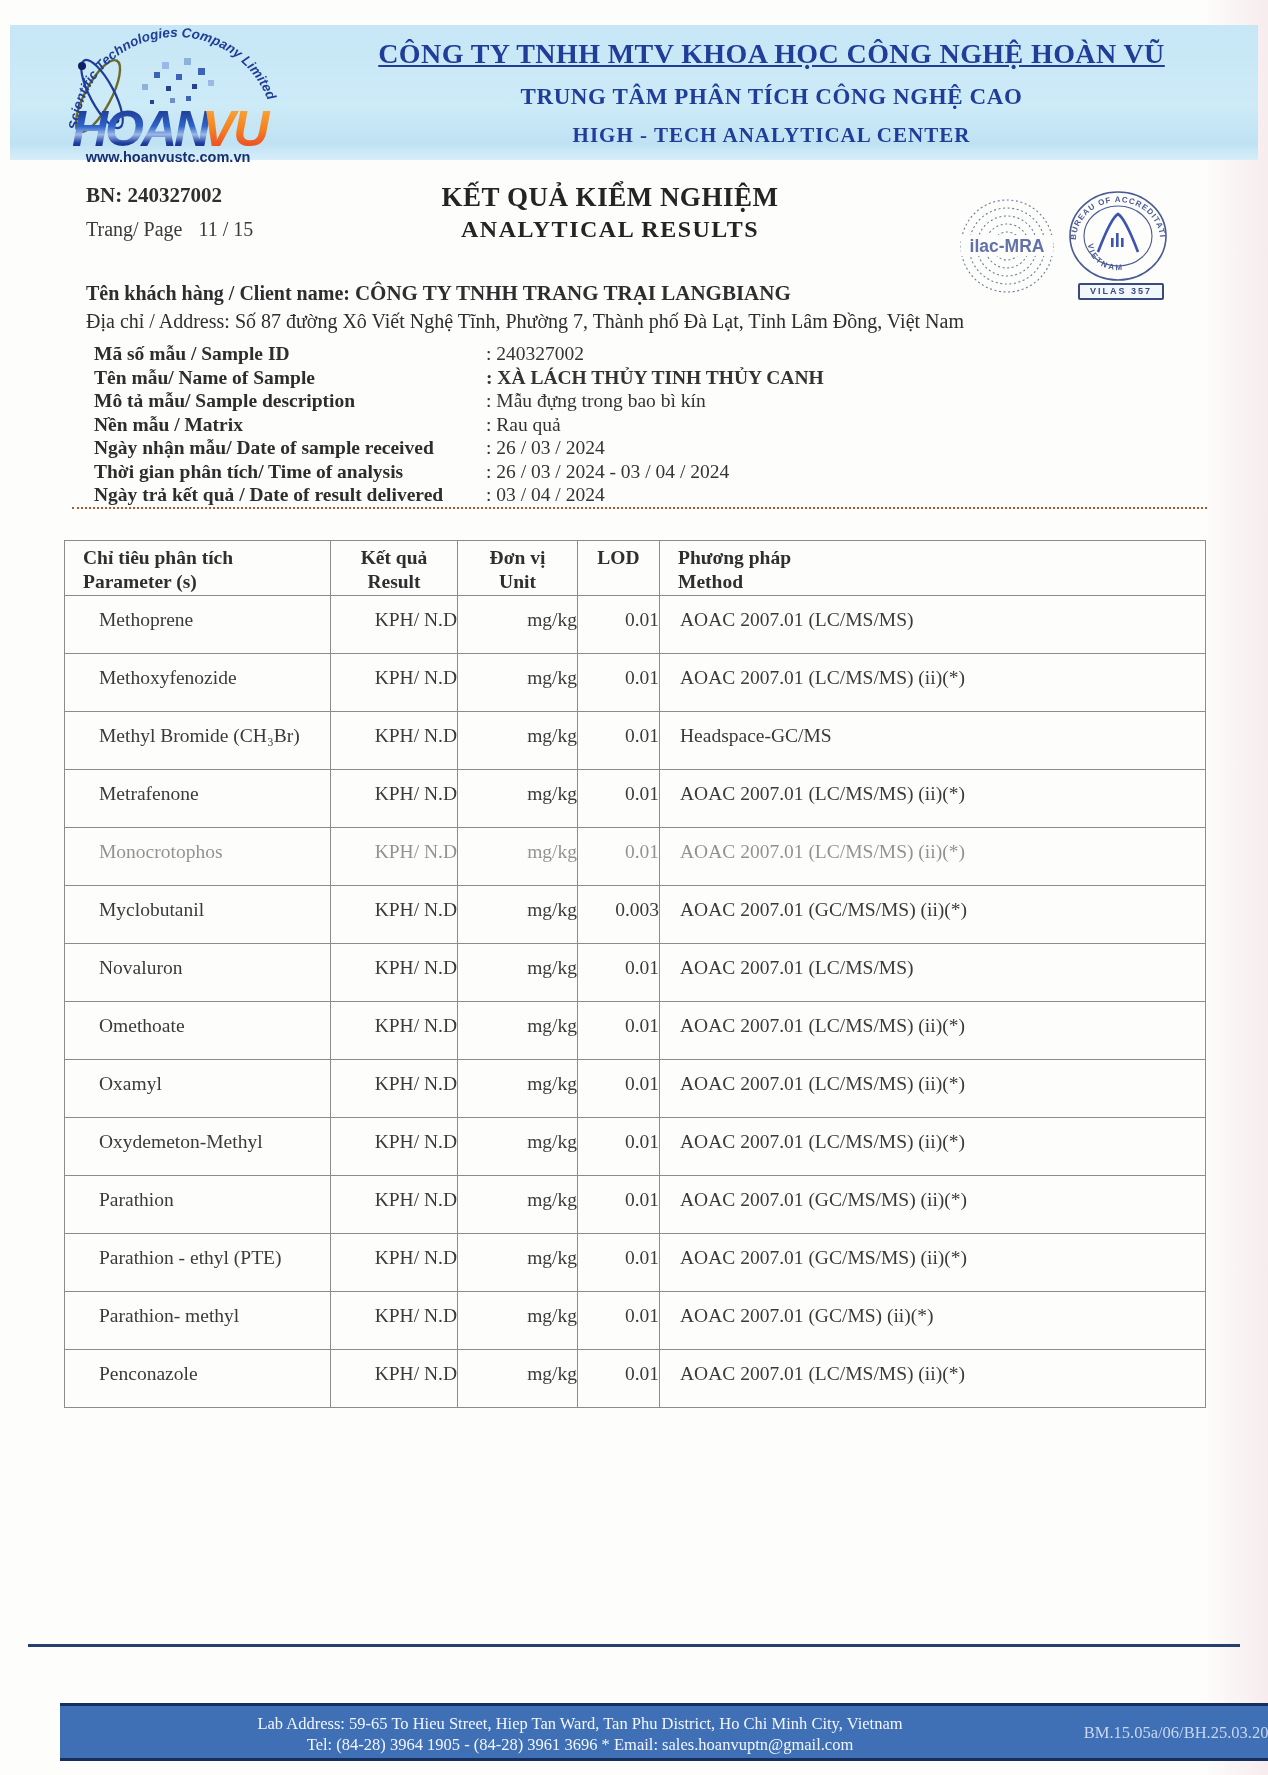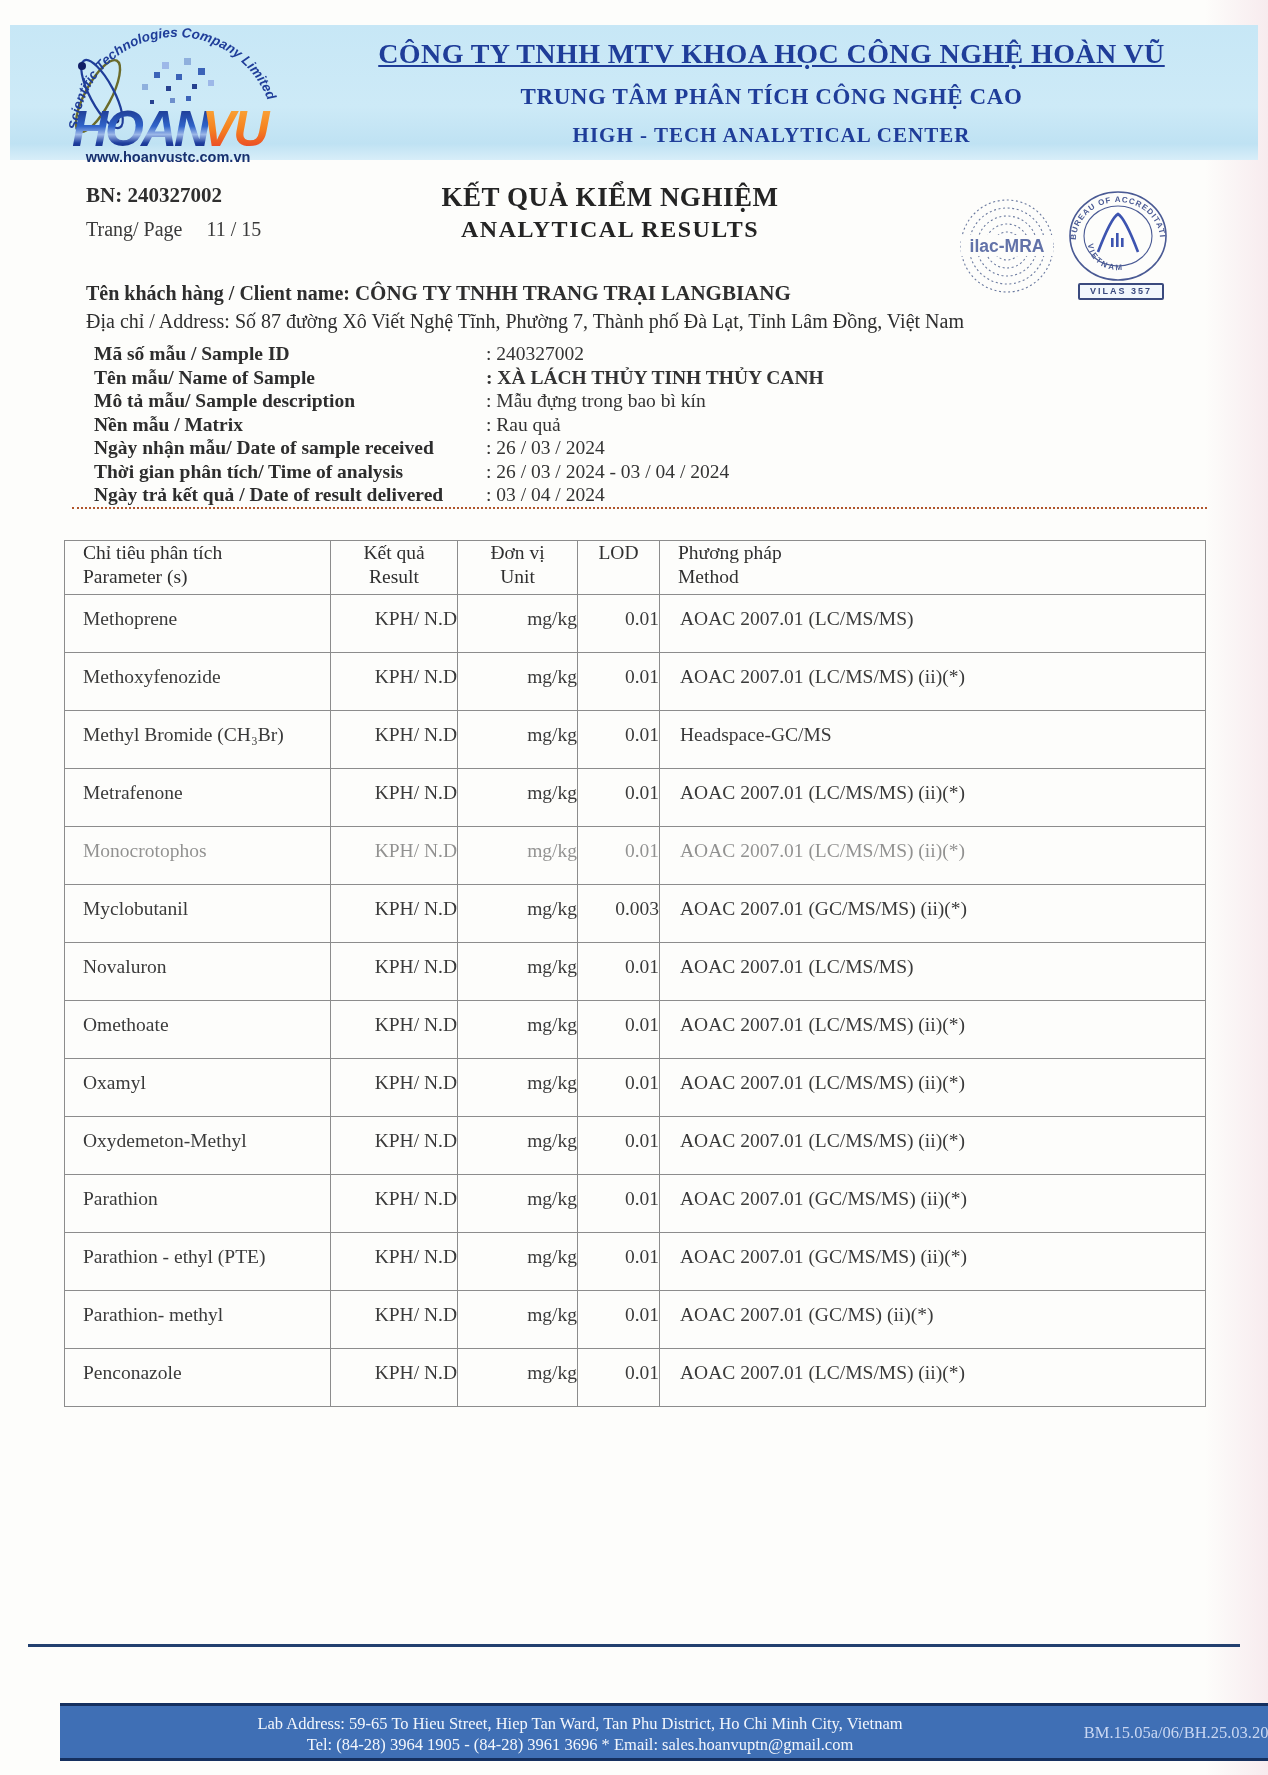--- a/index.html
+++ b/index.html
@@ -28,7 +28,7 @@
   
   .bn-line { position:absolute; left:86px; top:183px; font-size:21px; font-weight:bold; color:#2f2f2f;}
   .page-line { position:absolute; left:86px; top:218px; font-size:20px; color:#3a3a3a;}
-  .page-line .plabel { margin-right:24px; }
+  .page-line .plabel { margin-right:16px; }
   .report-title { position:absolute; left:390px; top:182px; width:440px; text-align:center; color:#242424; }
   .report-title .t-vi { font-size:27px; font-weight:bold; letter-spacing:.5px; }
   .report-title .t-en { font-size:24px; font-weight:bold; letter-spacing:1.5px; margin-top:3px; }

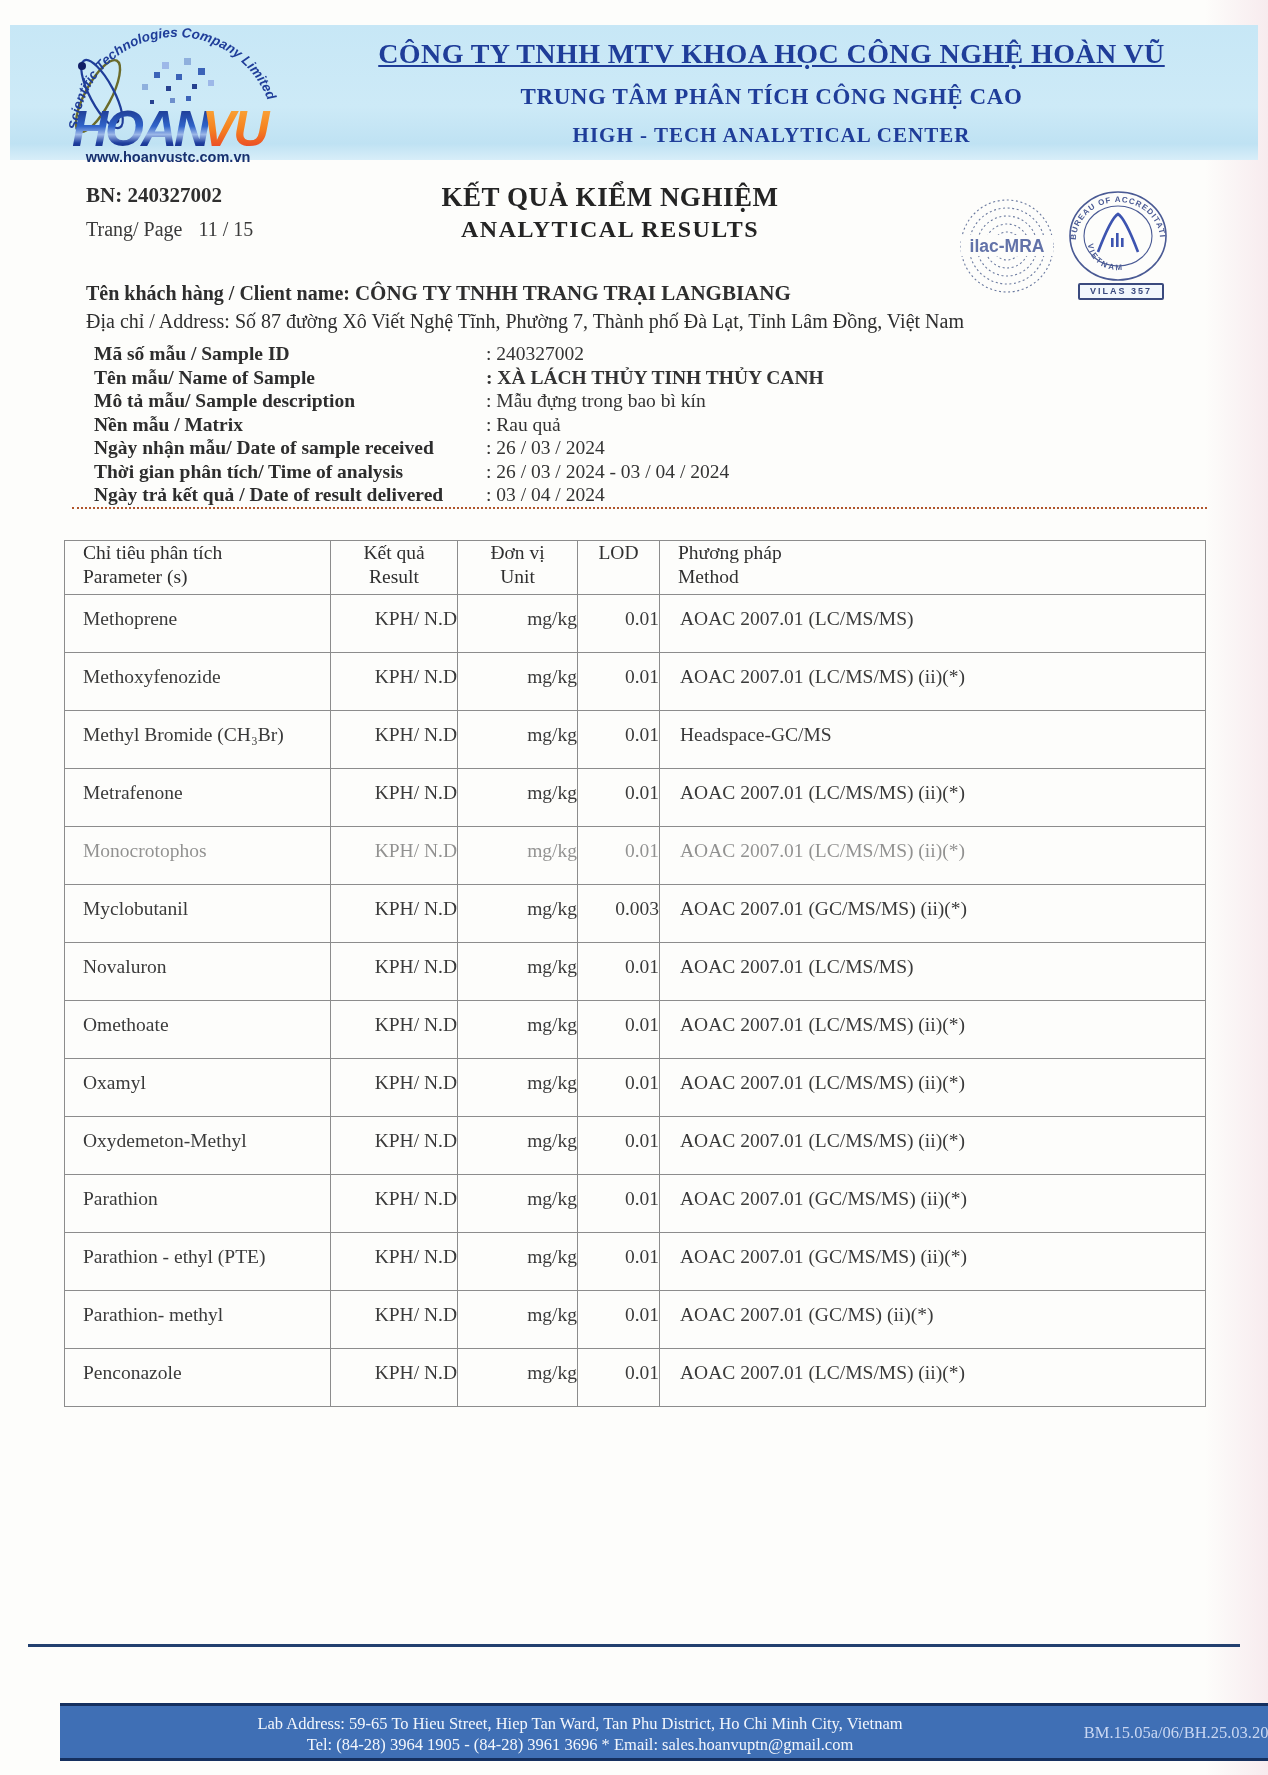--- a/index.html
+++ b/index.html
@@ -68,7 +68,7 @@
   }
   .results-table th, .results-table td { border:1px solid #8c8c8c; vertical-align:top; }
   .results-table thead th {
-    height:54px; font-weight:normal; color:#2f2f2f; 
+    height:54px; font-weight:bold; color:#2f2f2f; padding-top:5px;
     font-size:19.5px; text-align:center; line-height:1.25;
   }
   .results-table thead th.c-param, .results-table thead th.c-method { text-align:left; padding-left:18px; }

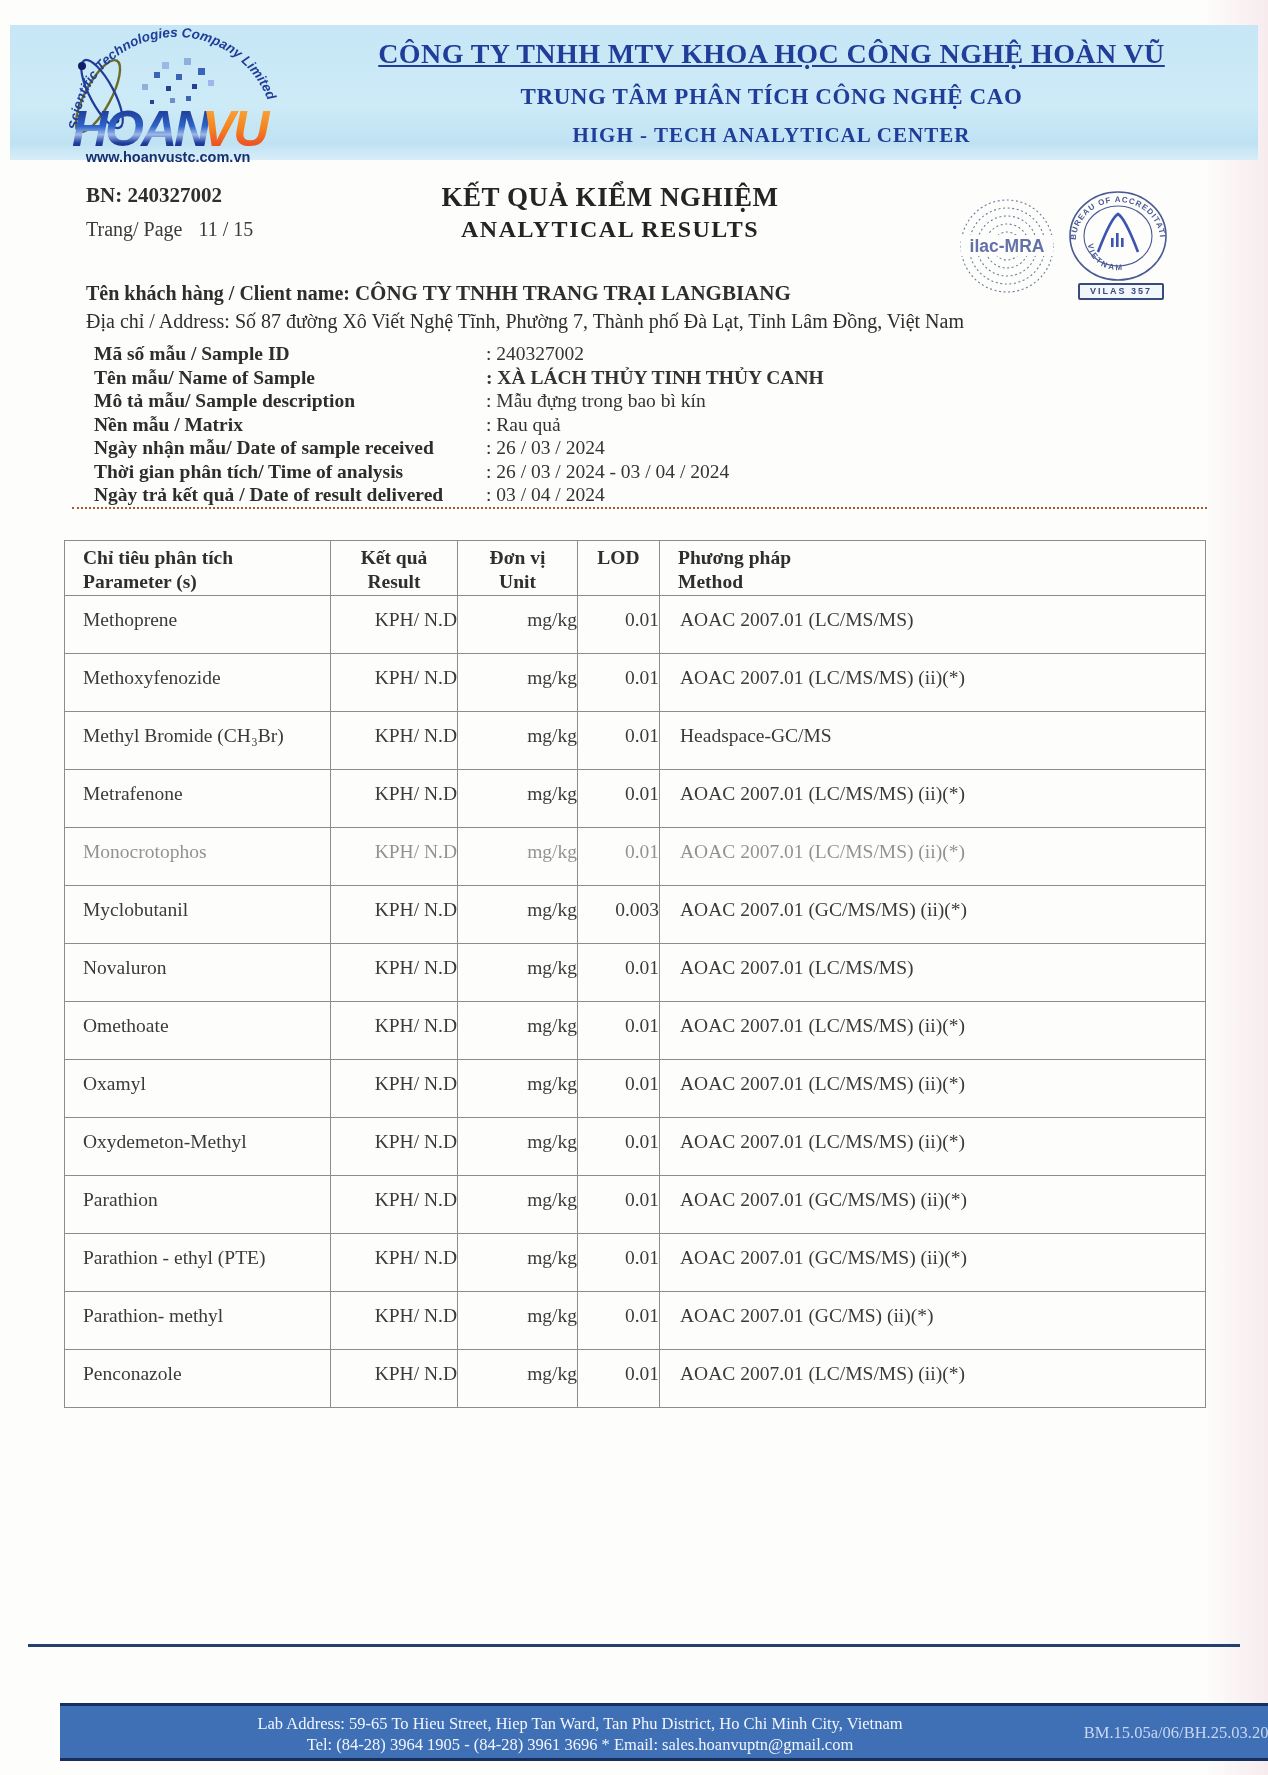--- a/index.html
+++ b/index.html
@@ -73,7 +73,7 @@
   }
   .results-table thead th.c-param, .results-table thead th.c-method { text-align:left; padding-left:18px; }
   .results-table td { height:58px; padding-top:13px; }
-  td.c-param  { text-align:left; padding-left:18px; }
+  td.c-param  { text-align:left; padding-left:34px; }
   td.c-result, td.c-unit, td.c-lod { text-align:right; }
   td.c-method { text-align:left; padding-left:20px; }
   tr.faded td { opacity:.55; filter:blur(.5px); }

